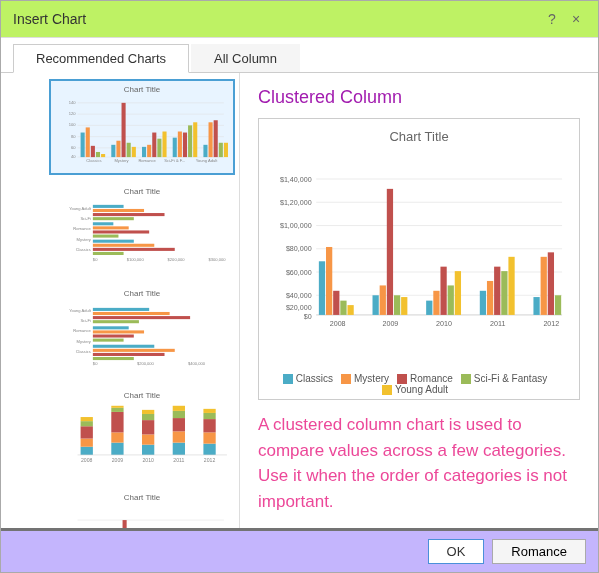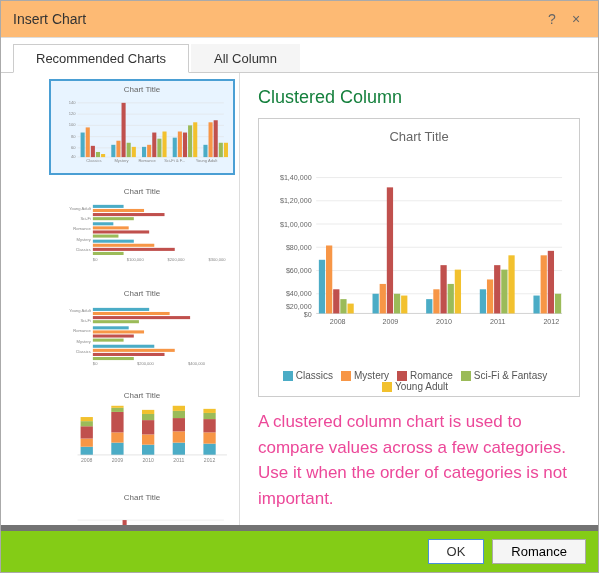--- a/index.html
+++ b/index.html
@@ -16,7 +16,7 @@
     }
 
     .title-bar {
-      background: #fdba74;
+      background: #bef264;
       border-bottom: 1px solid #ddd;
       padding: 8px 12px;
       display: flex;

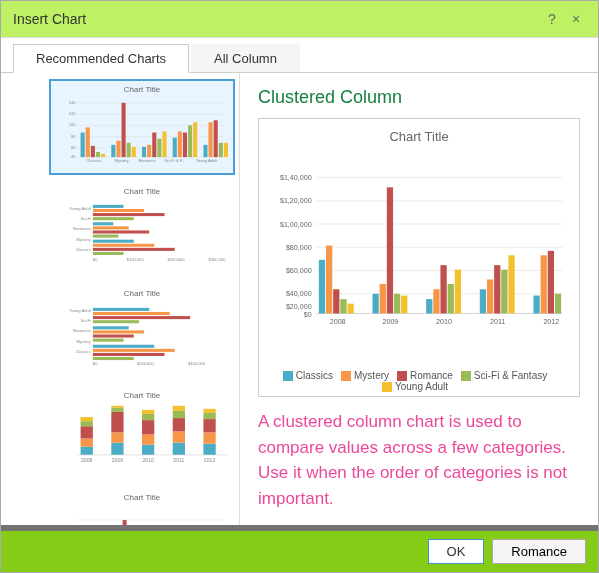--- a/index.html
+++ b/index.html
@@ -142,7 +142,7 @@
     .chart-name {
       font-size: 18px;
       font-weight: 400;
-      color: #15803d;
+      color: #a21caf;
       margin-bottom: 10px;
     }
 

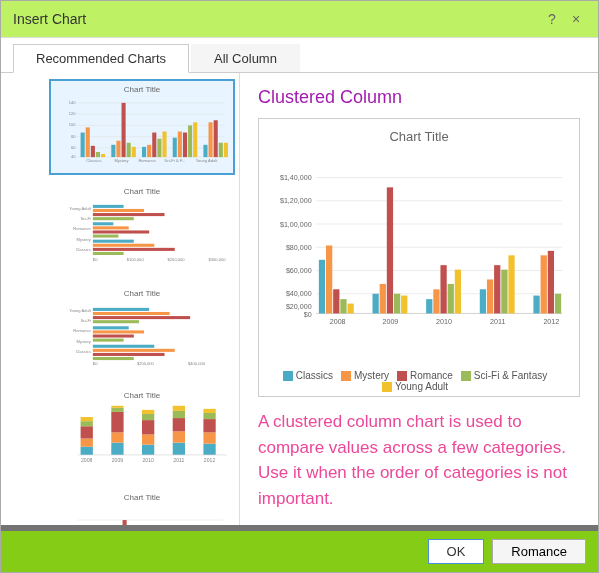--- a/index.html
+++ b/index.html
@@ -173,12 +173,12 @@
 
     
     .bottom-bar {
-      border-top: 6px solid #737373;
+      border-top: 3px solid #737373;
       padding: 8px 12px;
       display: flex;
       justify-content: flex-end;
       gap: 8px;
-      background: #84cc16;
+      background: #c4b5fd;
     }
 
     .btn {

